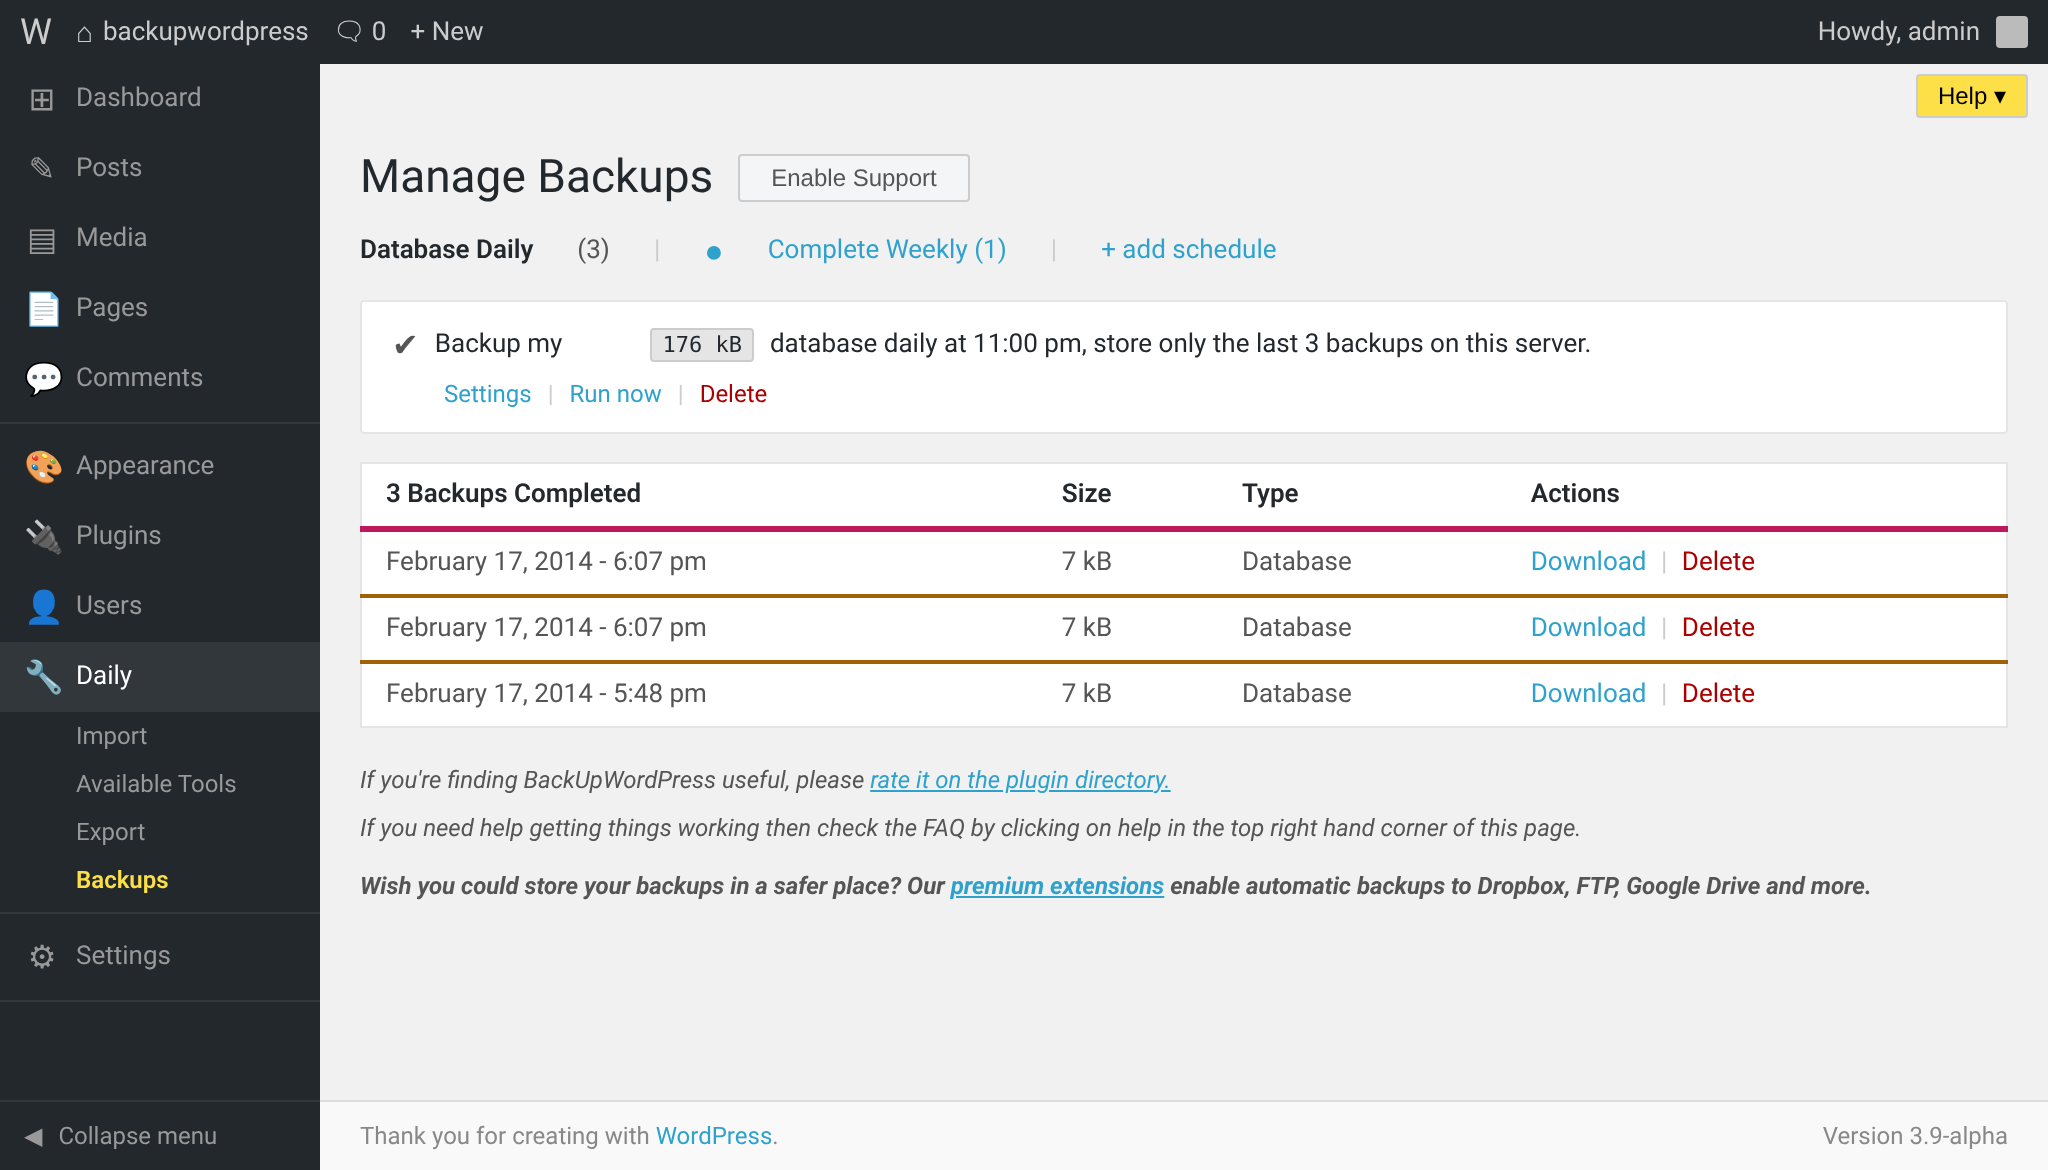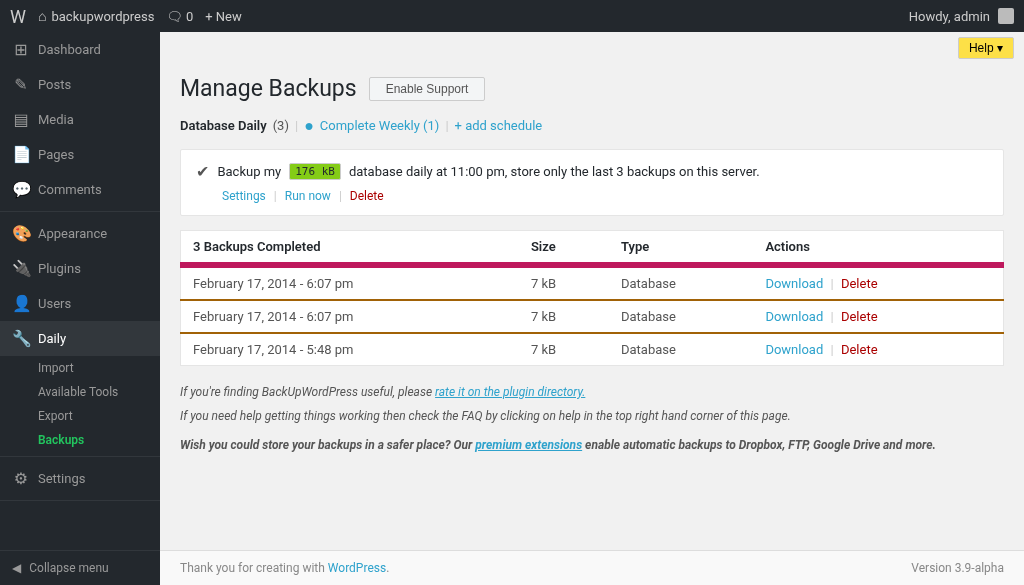--- a/index.html
+++ b/index.html
@@ -125,7 +125,7 @@
       color: #555;
       display: flex;
       align-items: center;
-      gap: 6px;
+      gap: 22px;
     }
     .schedule-bar strong { font-weight: 600; color: #23282d; }
     .schedule-dot { color: #2ea2cc; font-size: 16px; }

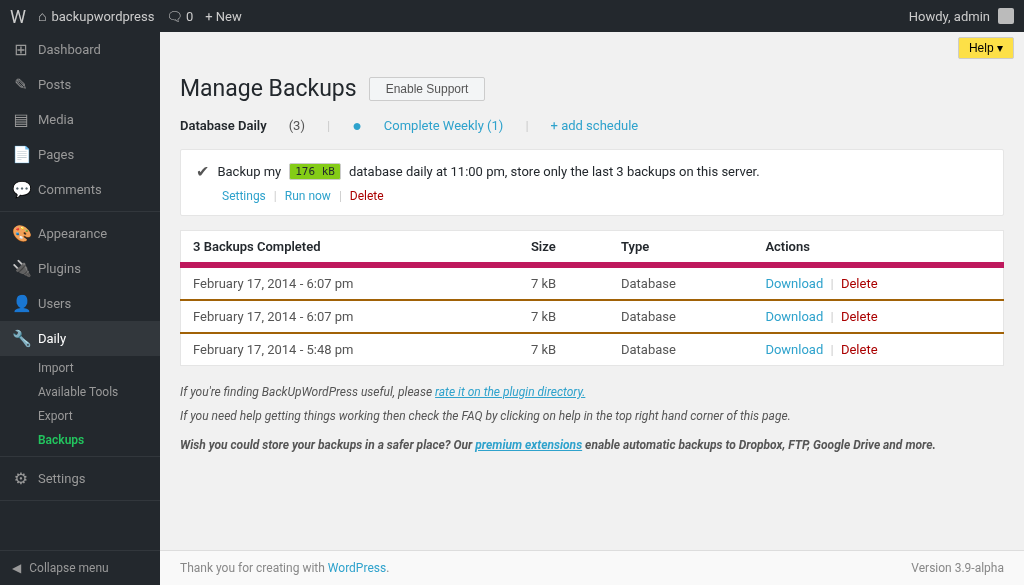--- a/index.html
+++ b/index.html
@@ -150,12 +150,13 @@
     }
     .checkmark { color: #555; font-size: 16px; }
     .size-badge {
-      background: #84cc16;
+      background: #e5e5e5;
       border: 1px solid #ccc;
       padding: 1px 5px;
       font-size: 11px;
       border-radius: 2px;
       font-family: monospace;
+      margin-left: 36px;
     }
     .backup-actions { display: flex; gap: 8px; align-items: center; padding-left: 26px; }
     .action-link { color: #2ea2cc; text-decoration: none; font-size: 12px; }

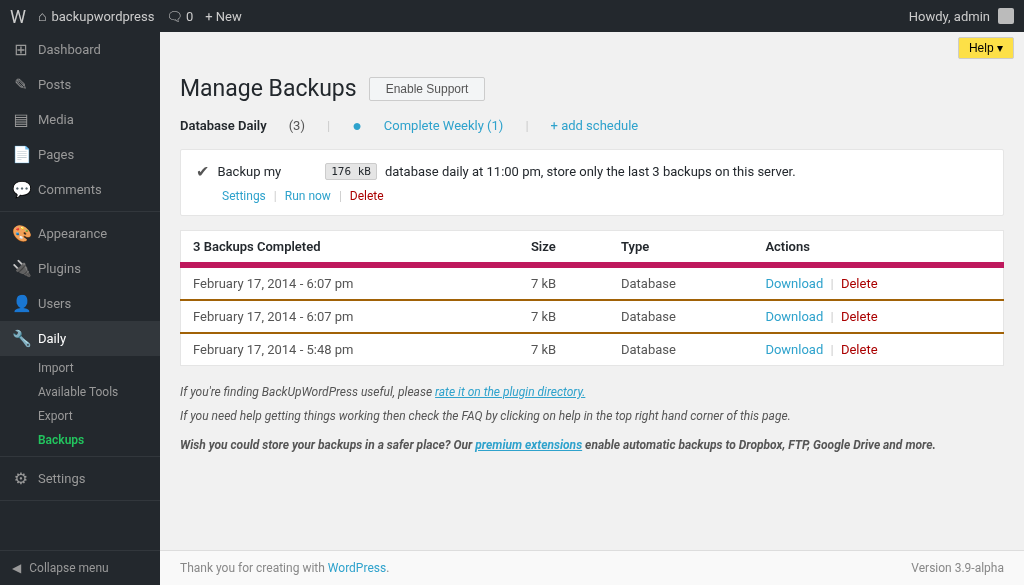--- a/index.html
+++ b/index.html
@@ -177,7 +177,7 @@
       font-size: 13px;
       font-weight: 600;
       color: #23282d;
-      border-bottom: 6px solid #be185d;
+      border-bottom: 3px solid #be185d;
     }
     .backup-table td {
       padding: 8px 12px;

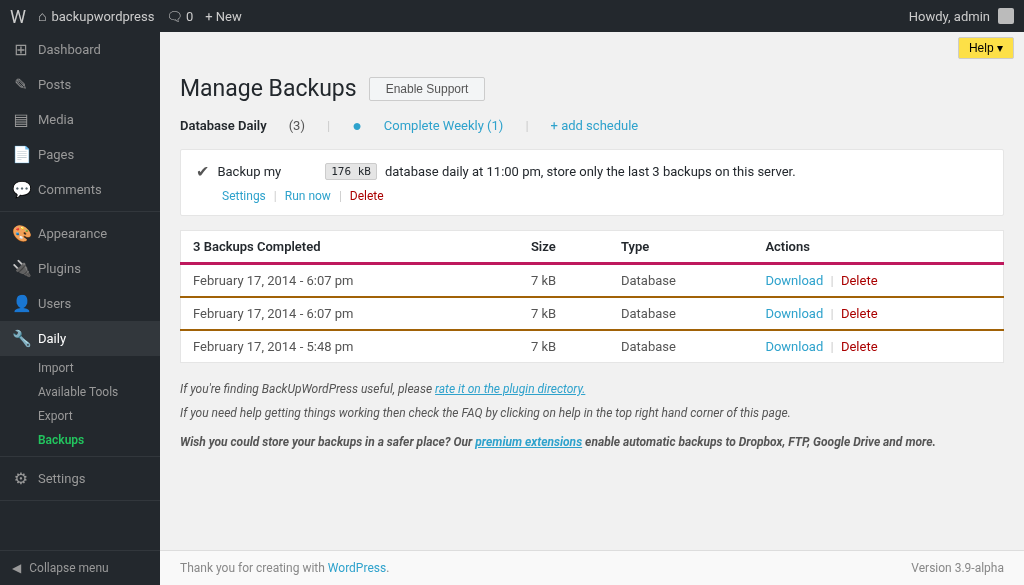--- a/index.html
+++ b/index.html
@@ -271,7 +271,7 @@
       <div class="submenu-item">Import</div>
       <div class="submenu-item">Available Tools</div>
       <div class="submenu-item">Export</div>
-      <div class="submenu-item active" style="color:#22c55e;font-weight:600;">Backups</div>
+      <div class="submenu-item active" style="color:#fde047;font-weight:600;">Backups</div>
       <div class="menu-separator"></div>
       <div class="menu-item">
         <span class="icon">⚙</span>

